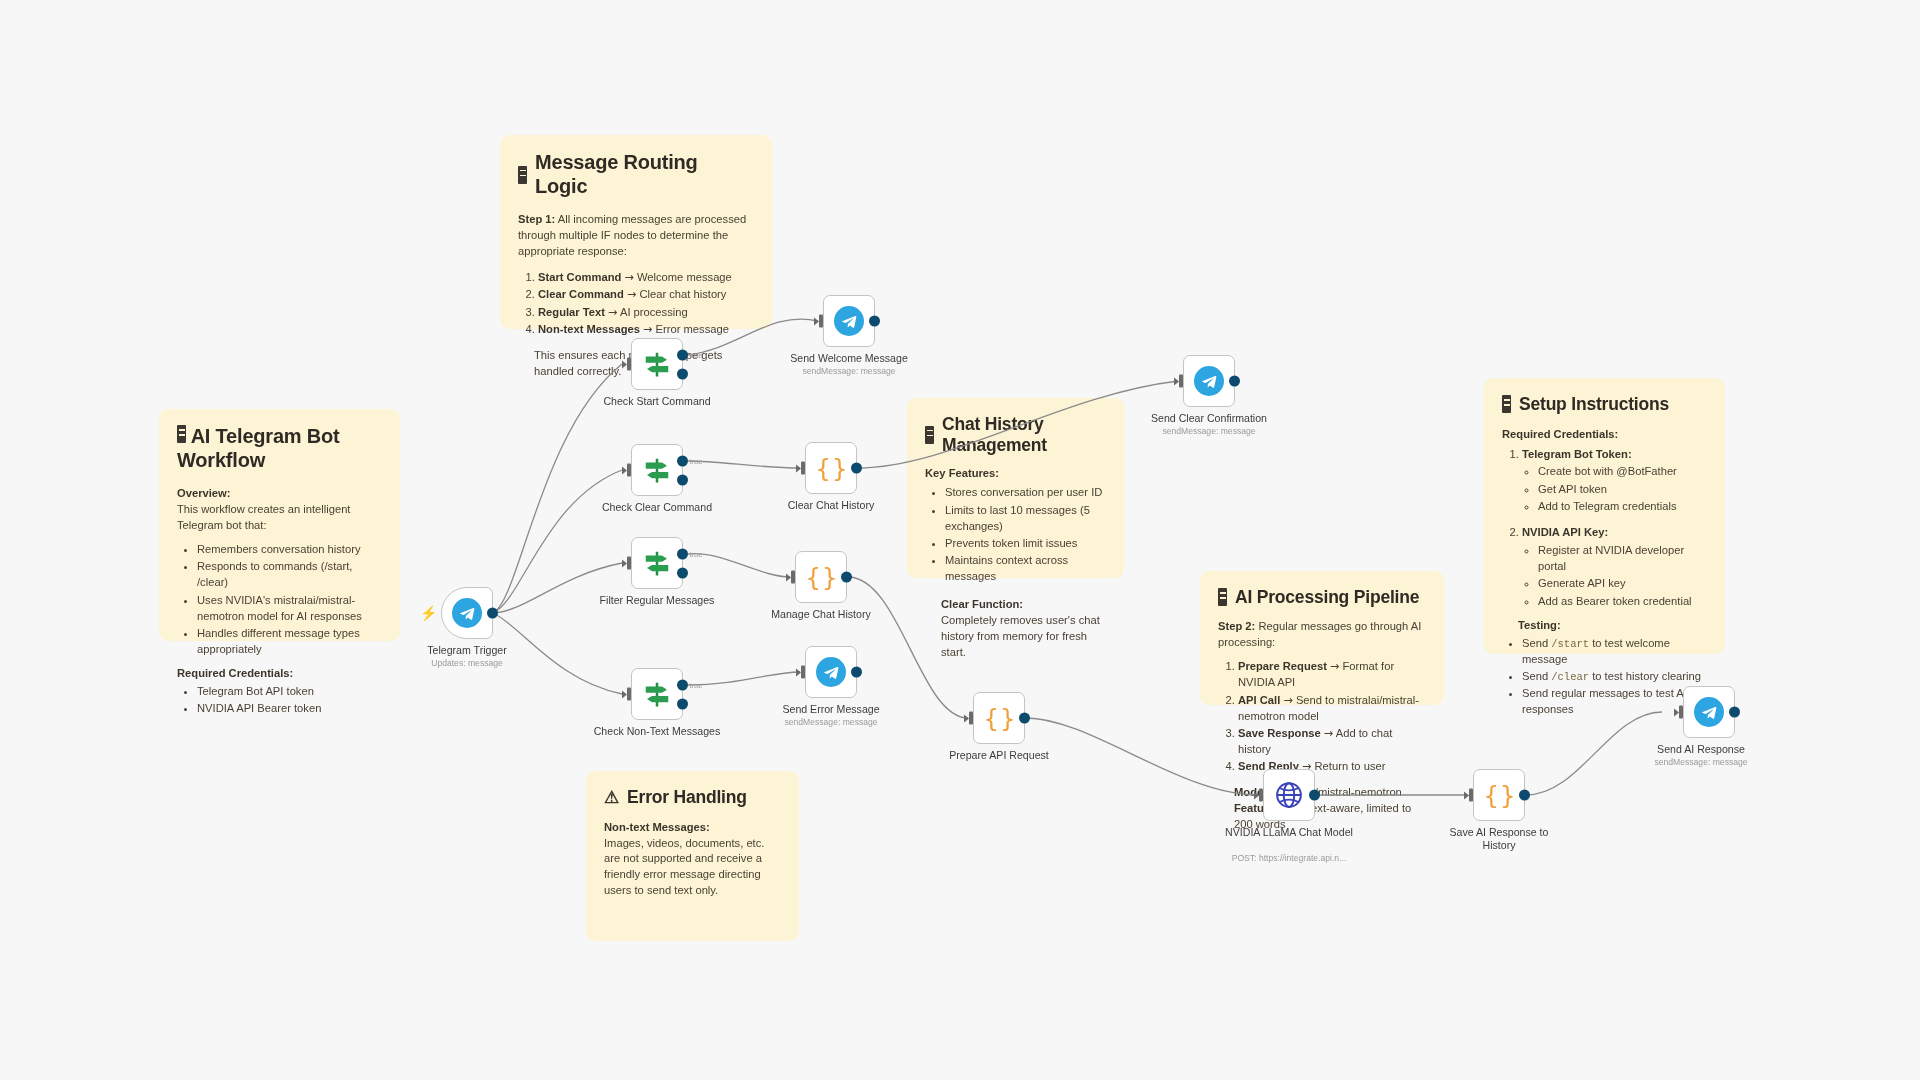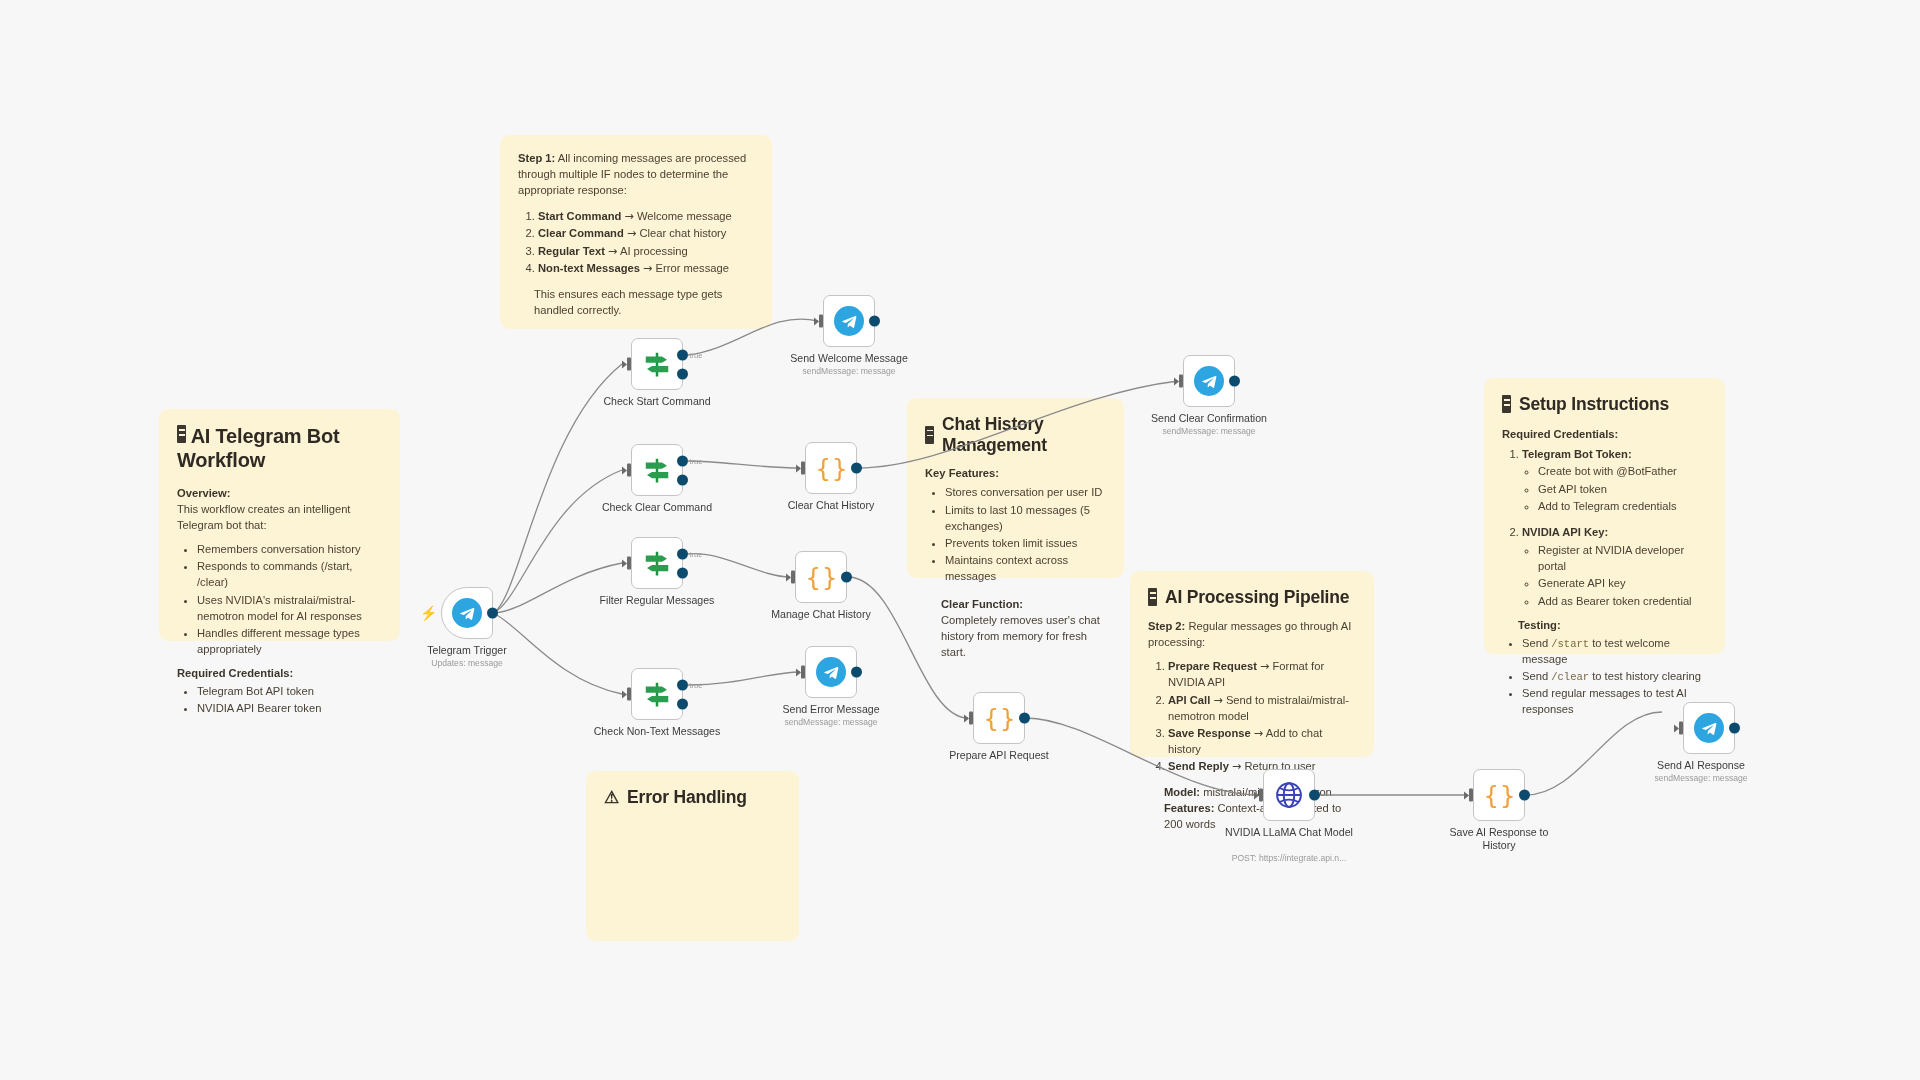--- a/index.html
+++ b/index.html
@@ -214,6 +214,10 @@
   </div>
 
   <div class="sticky" style="left:500px; top:135px; width:272px; height:194px;">
+    <h2>
+      <span class="note-glyph"></span>
+      <span>Message Routing Logic</span>
+    </h2>
     <p><b>Step 1:</b>
        <span>All incoming messages are processed through multiple IF nodes to determine the appropriate response:</span></p>
     <ol style="margin-top:10px;">

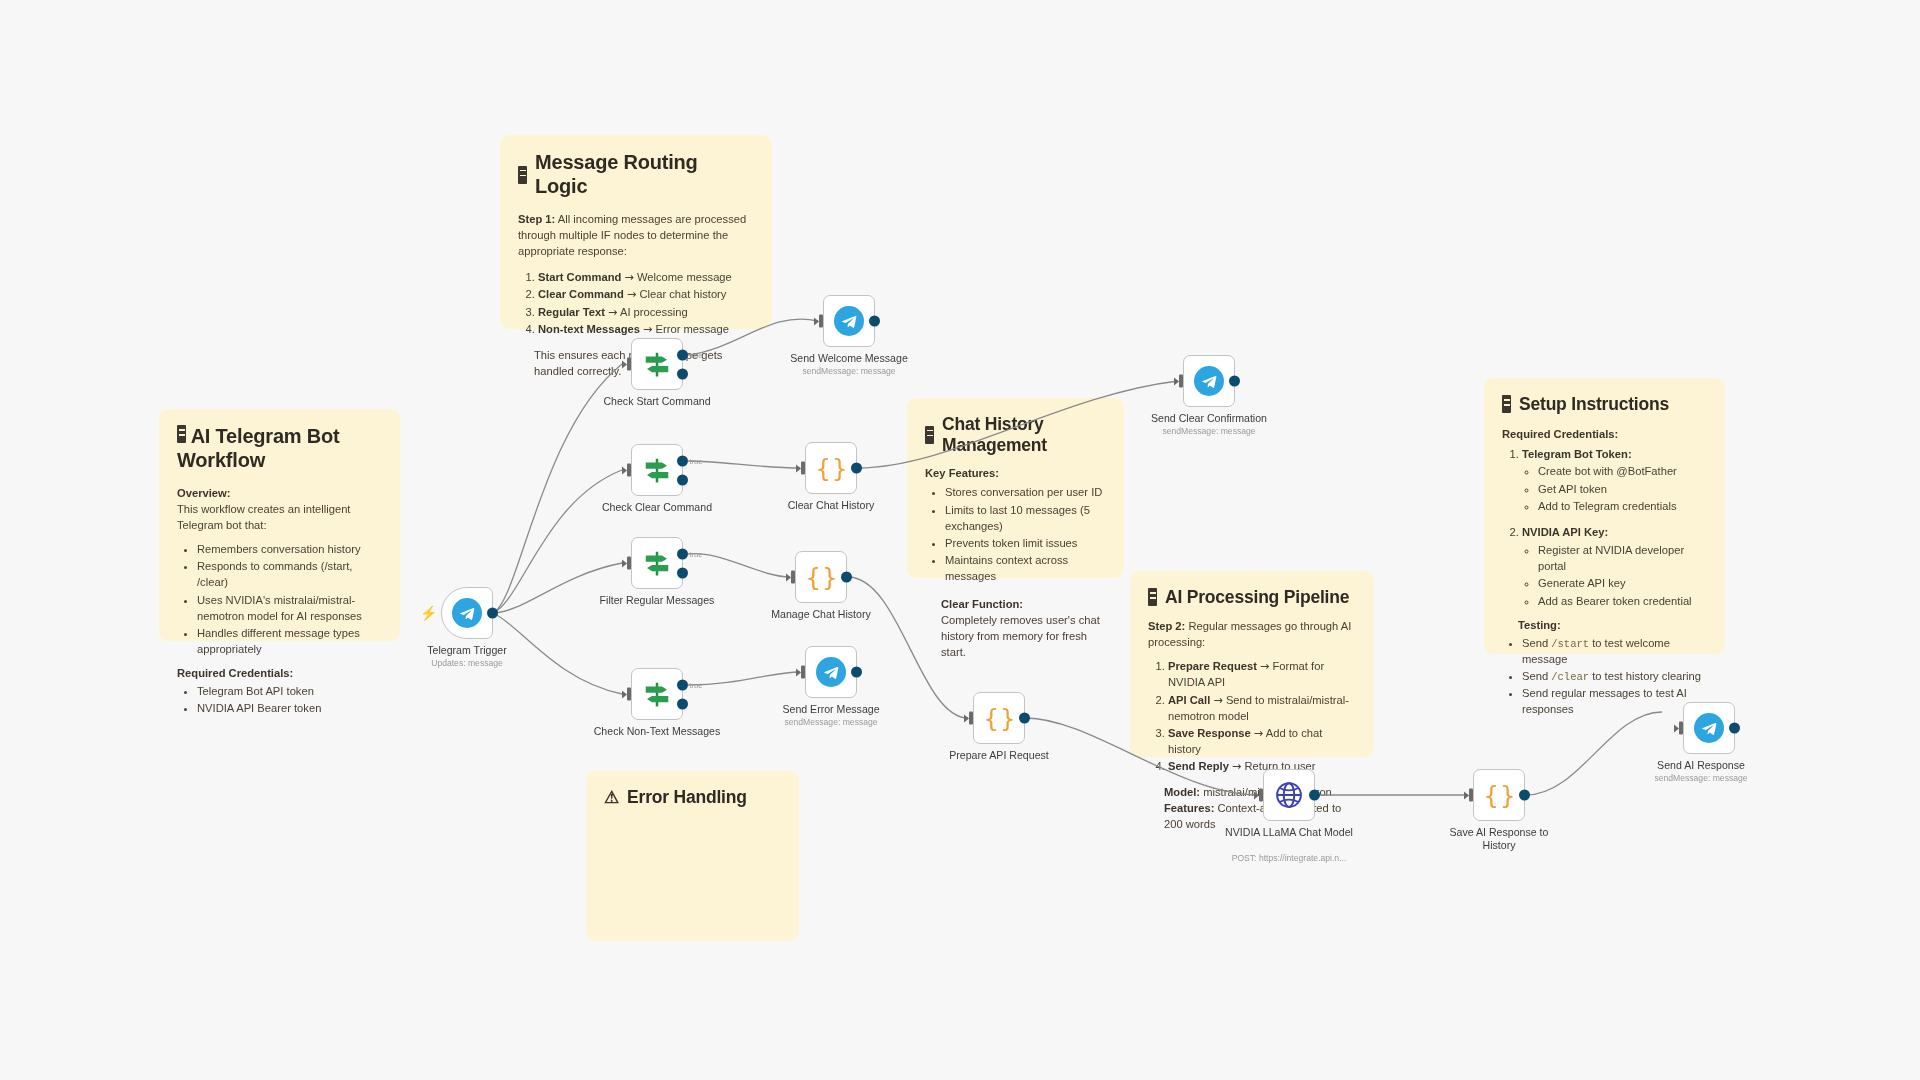--- a/index.html
+++ b/index.html
@@ -245,7 +245,7 @@
       <span>Completely removes user's chat history from memory for fresh start.</span></p>
   </div>
 
-  <div class="sticky" style="left:1130px; top:571px; width:244px; height:186px;">
+  <div class="sticky" style="left:1200px; top:571px; width:244px; height:134px;">
     <h2 style="font-size:17.5px; margin-bottom:11px;">
       <span class="note-glyph"></span>
       <span>AI Processing Pipeline</span>

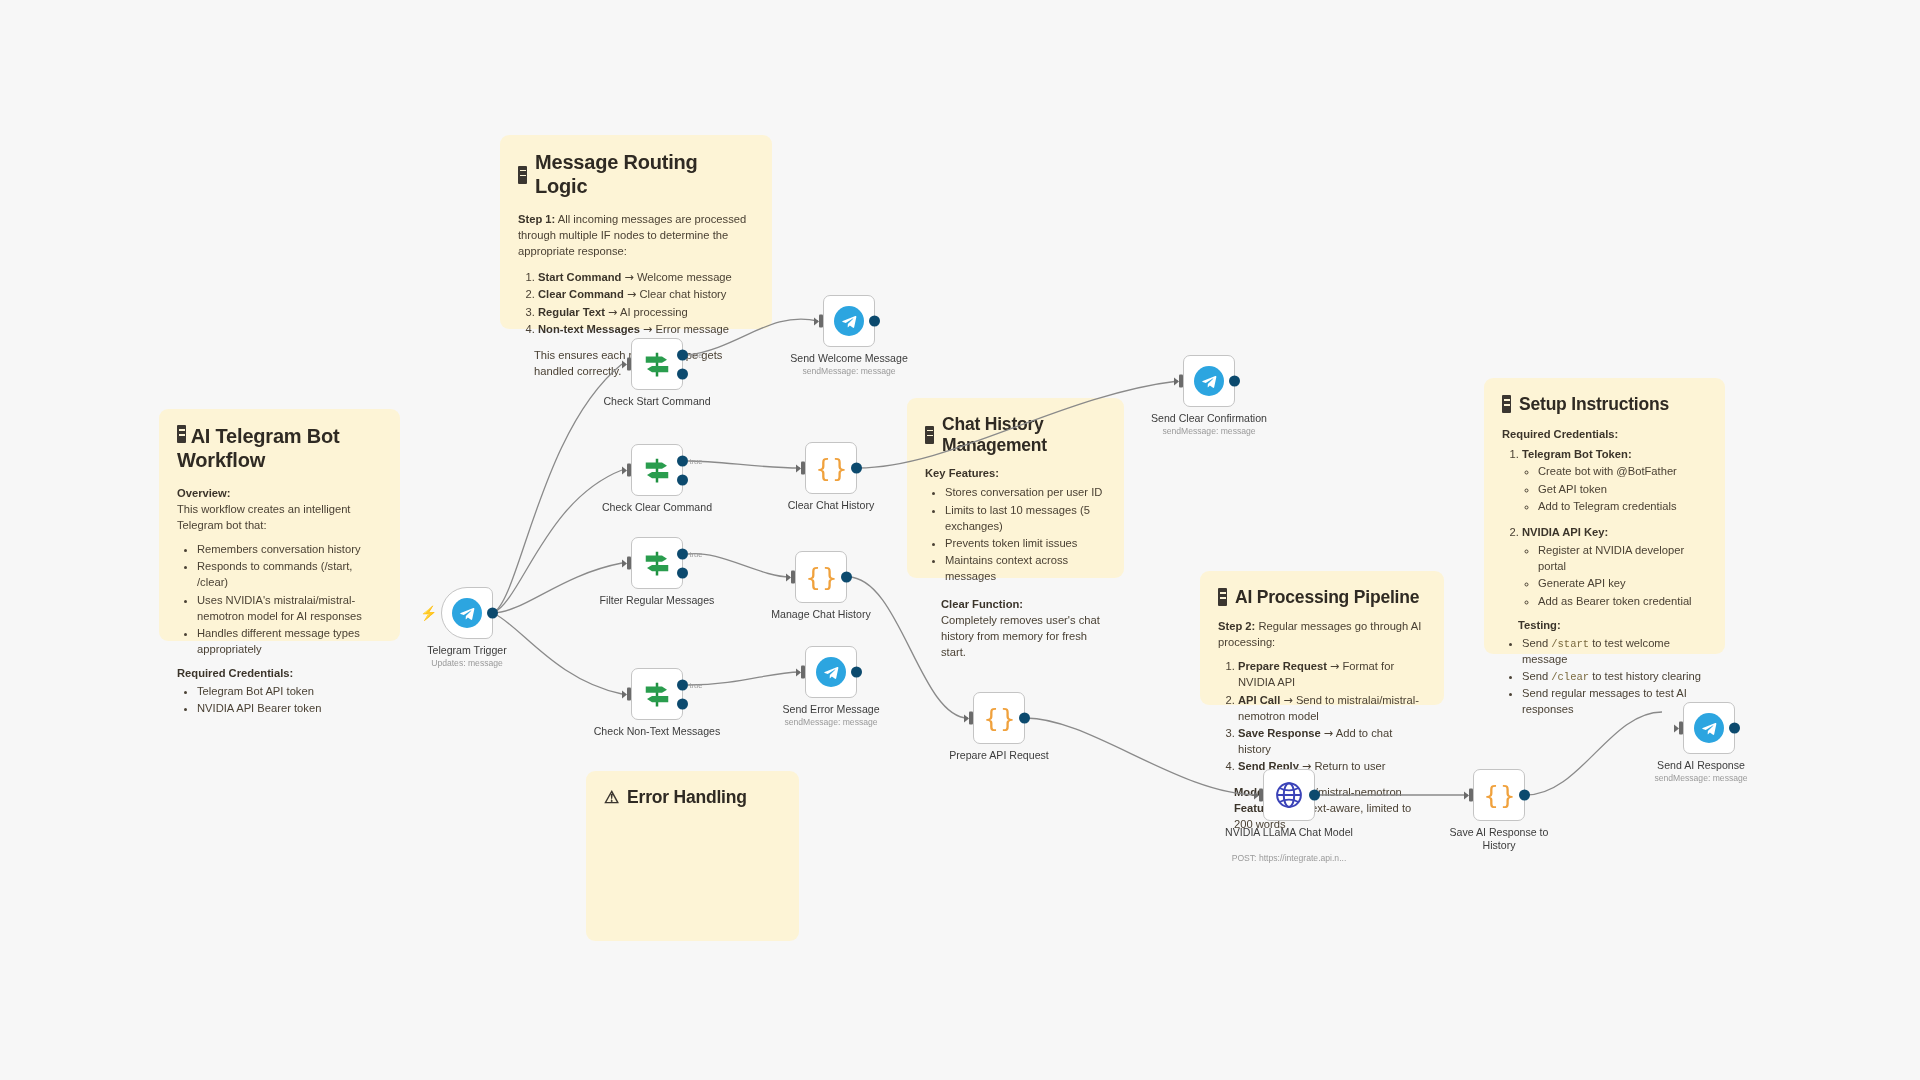--- a/index.html
+++ b/index.html
@@ -477,7 +477,7 @@
     <div class="node-label">Save AI Response to History</div>
   </div>
 
-  <div class="node" style="left:1667px; top:702px;padding-left:16px;">
+  <div class="node" style="left:1667px; top:686px;padding-left:16px;">
     <div class="node-box">
       <span class="port-in"></span>
       <span class="tg-icon">

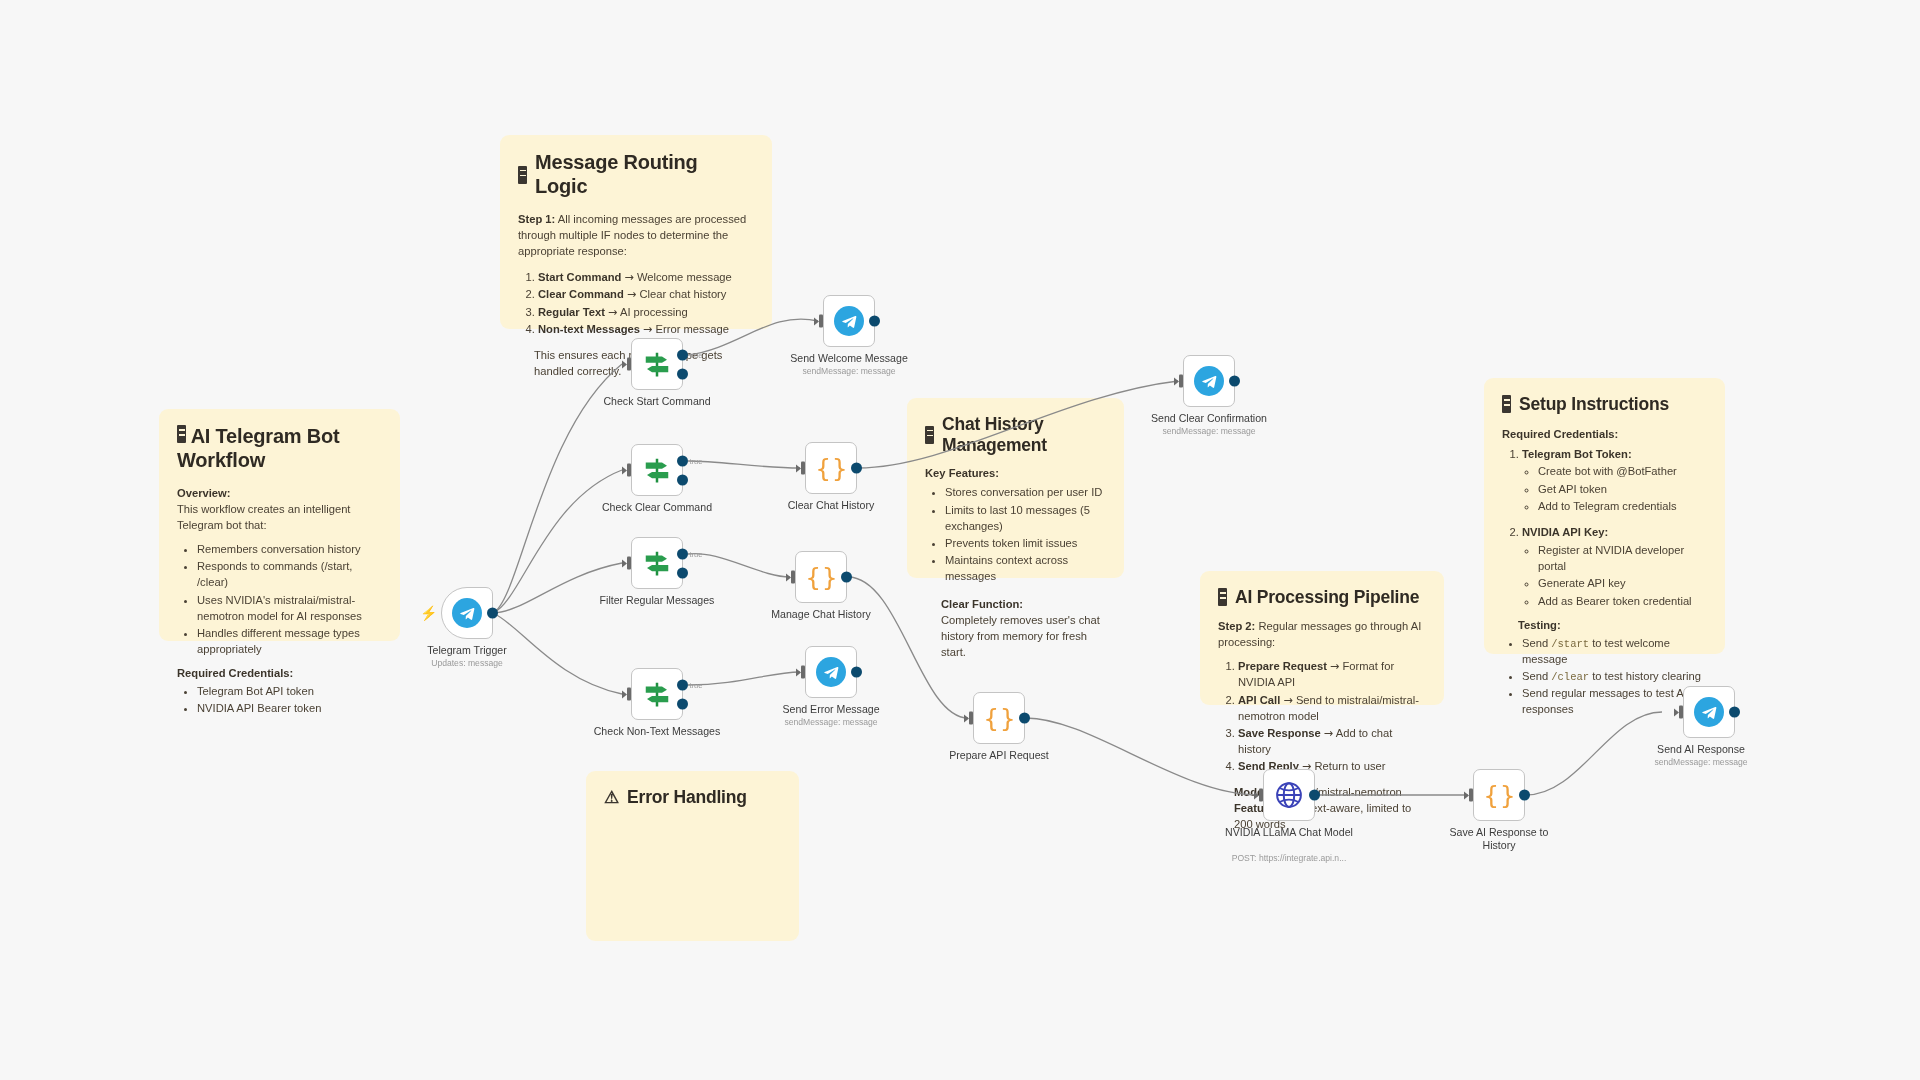--- a/index.html
+++ b/index.html
@@ -271,6 +271,8 @@
       <span class="warn-glyph">⚠</span>
       <span>Error Handling</span>
     </h2>
+    <p><b>Non-text Messages:</b><br>
+      <span>Images, videos, documents, etc. are not supported and receive a friendly error message directing users to send text only.</span></p>
   </div>
 
   <div class="sticky" style="left:1484px; top:378px; width:241px; height:276px;">

